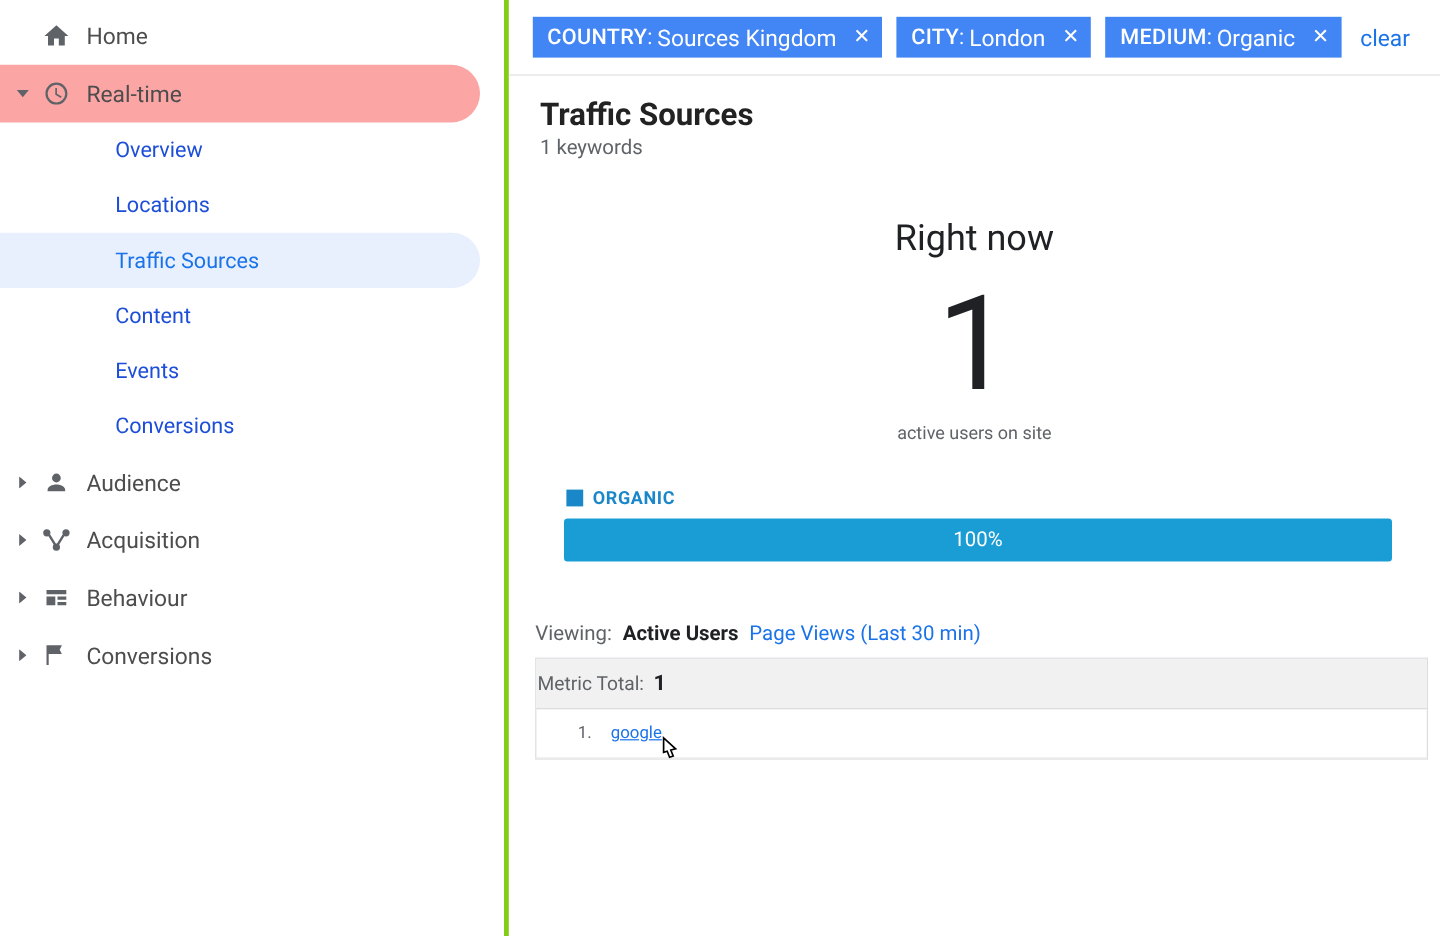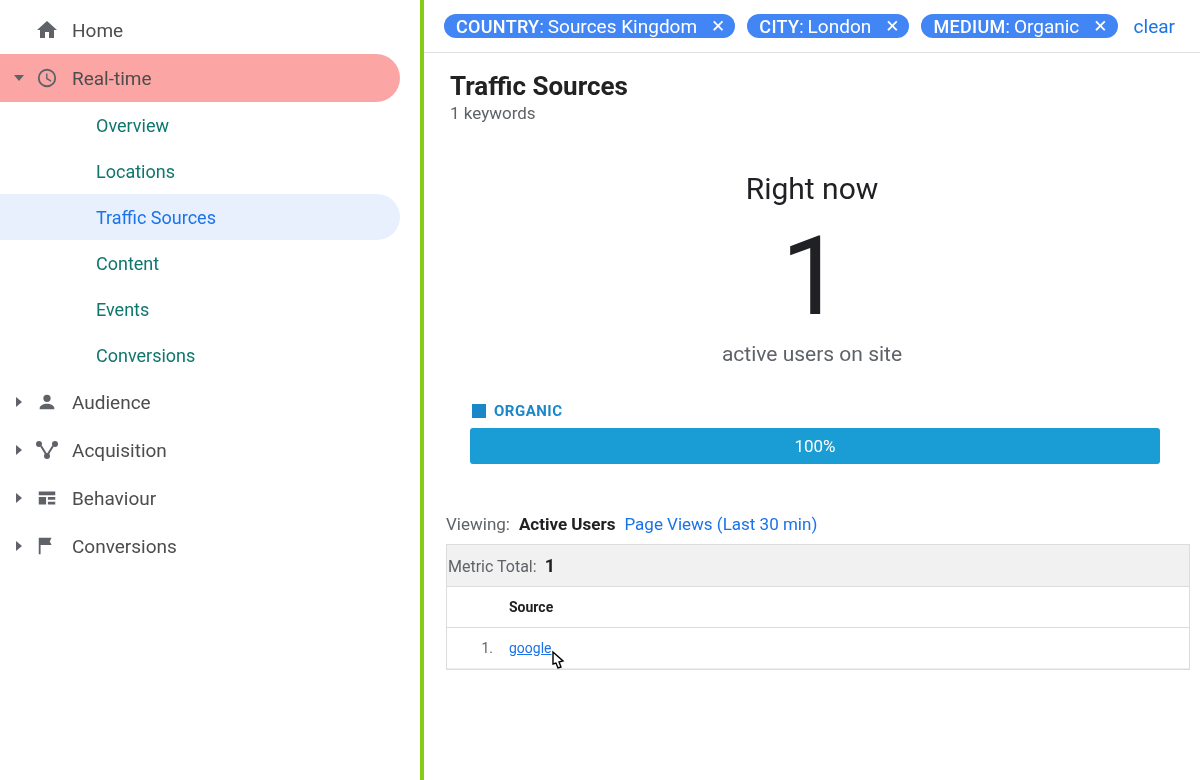--- a/index.html
+++ b/index.html
@@ -97,9 +97,9 @@
     background: #4285f4;
     color: #fff;
     font-size: 18px;
-    border-radius: 12px;
+    border-radius: 0;
     padding: 4px 10px 4px 12px;
-    height: 24px;
+    height: 34px;
     cursor: pointer;
   }
   .chip .k { font-weight: 500; letter-spacing: .3px; }

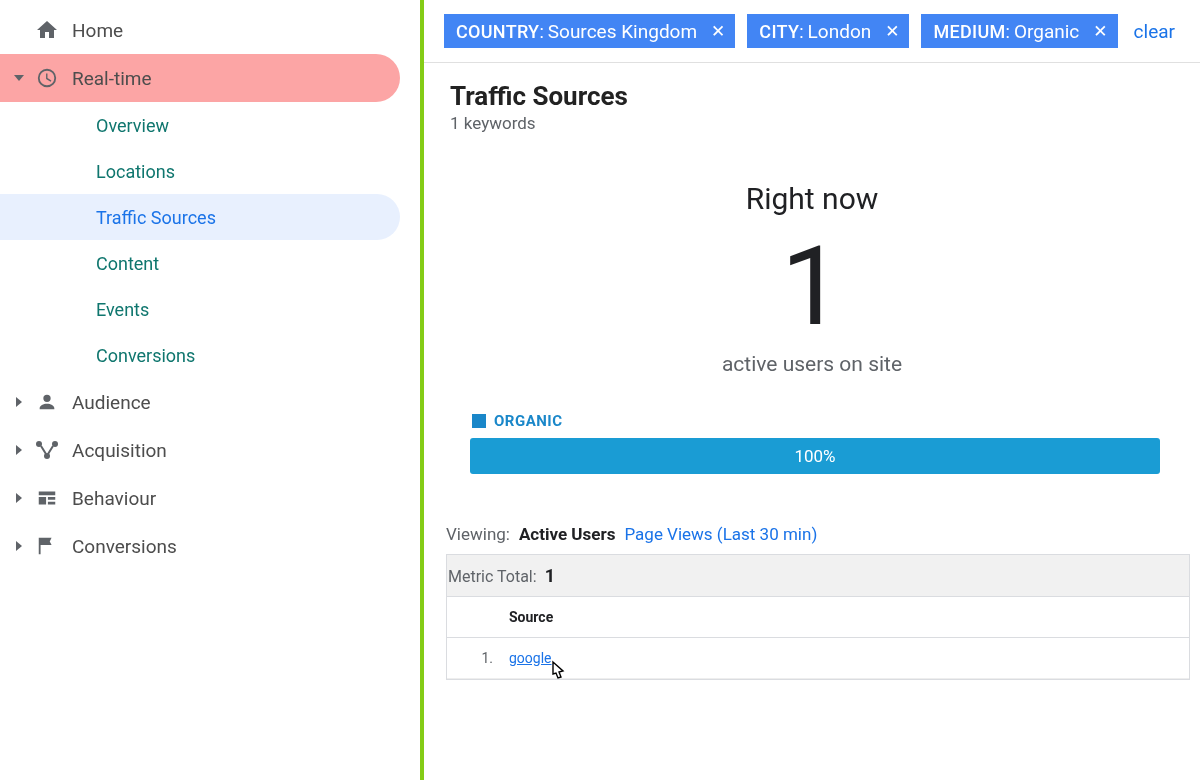--- a/index.html
+++ b/index.html
@@ -65,7 +65,7 @@
     height: 46px;
     padding-left: 96px;
     font-size: 18px;
-    color: #0f766e;
+    color: #1d4ed8;
     cursor: pointer;
     border-radius: 0 24px 24px 0;
     margin-right: 20px;

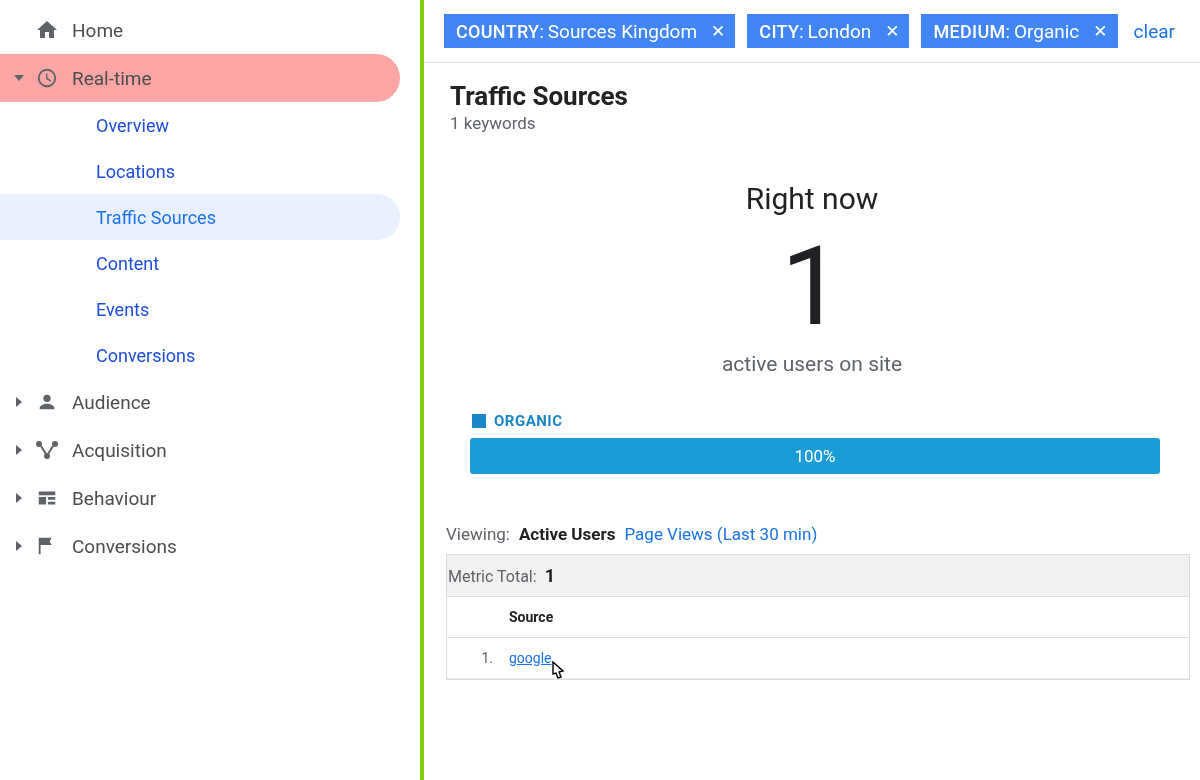--- a/index.html
+++ b/index.html
@@ -148,7 +148,7 @@
     margin: 16px 0 10px;
   }
   .rightnow .label-bottom {
-    font-size: 21px;
+    font-size: 15px;
     color: #5f6368;
   }
 

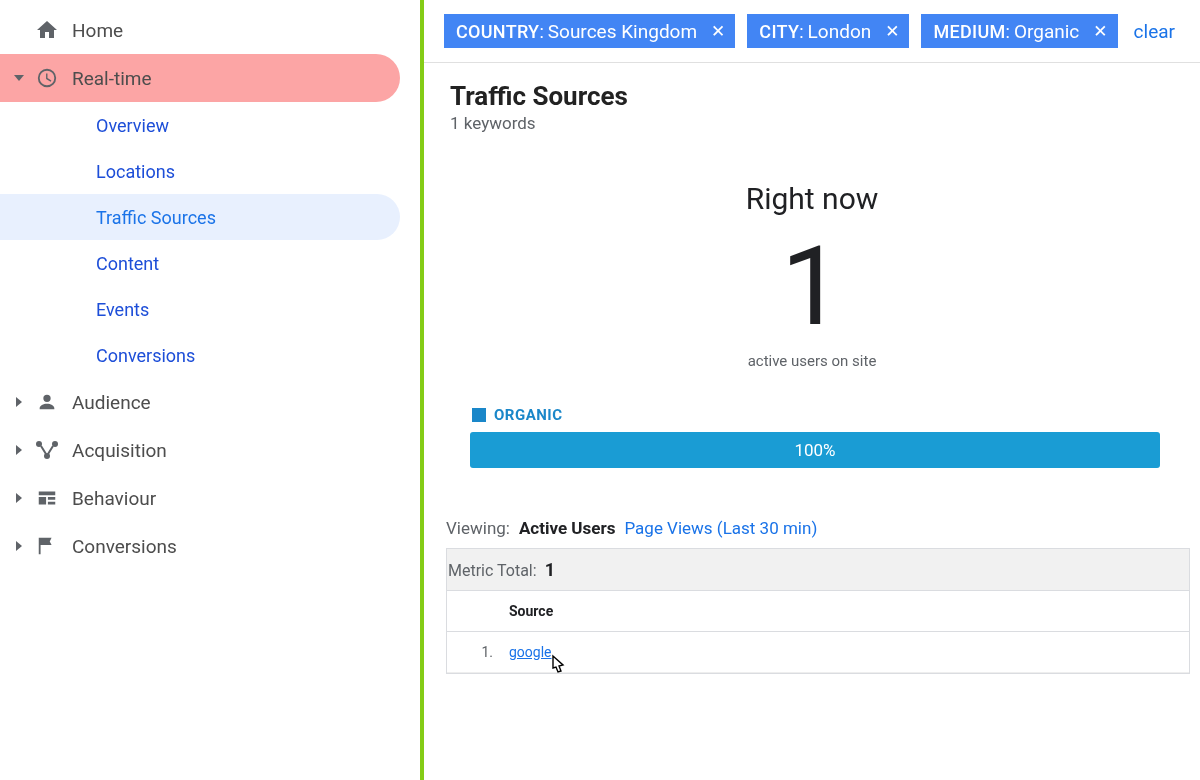--- a/index.html
+++ b/index.html
@@ -395,10 +395,6 @@
         <span>Metric Total:</span>
         <span class="val">1</span>
       </div>
-      <div class="thead">
-        <div class="col-idx"></div>
-        <div class="col-src">Source</div>
-      </div>
       <div id="table-body">
           <div class="trow">
             <div class="col-idx">1.</div>

